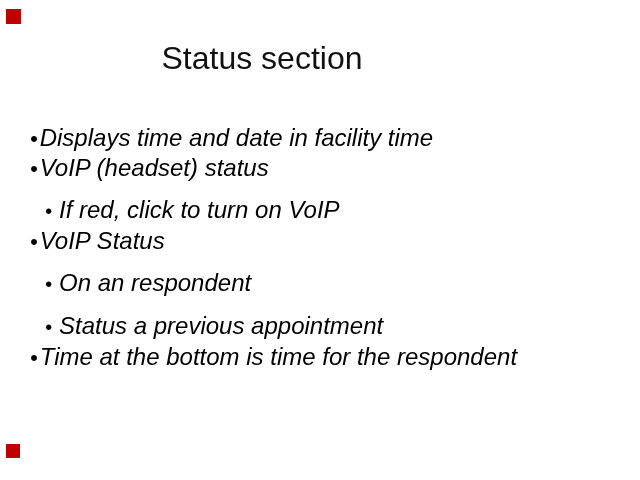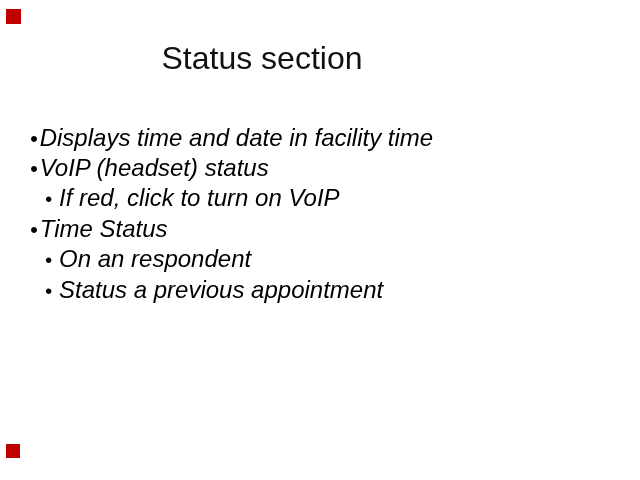--- a/index.html
+++ b/index.html
@@ -46,6 +46,7 @@
   }
   .lvl2 {
     margin-left: 15px;
+    margin-top: 12px;
   }
   .lvl2 .bullet {
     font-size: 20px;

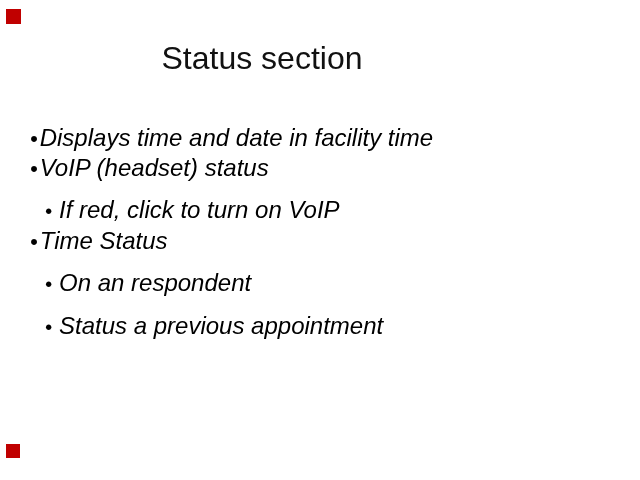--- a/index.html
+++ b/index.html
@@ -82,7 +82,7 @@
     </div>
 
     <div class="line lvl1">
-      <span class="bullet">•</span><span class="txt">Time Status</span>
+      <span class="bullet">•</span><span class="txt">VoIP Status</span>
     </div>
 
 

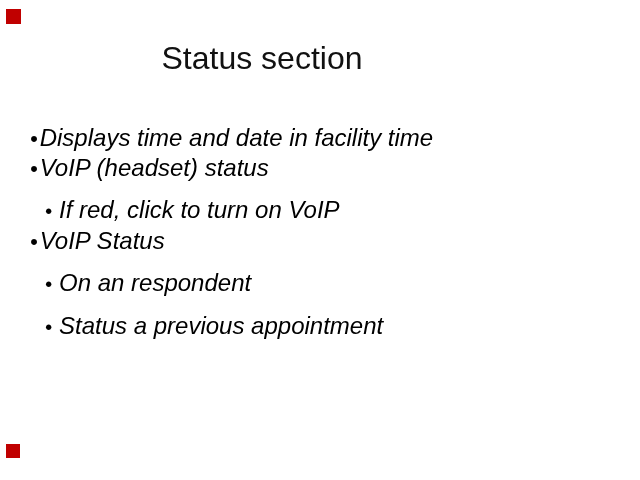--- a/index.html
+++ b/index.html
@@ -96,6 +96,9 @@
       <span class="bullet">•</span><span class="txt">Status a previous appointment</span>
     </div>
 
+    <div class="line lvl1">
+      <span class="bullet">•</span><span class="txt">Time at the bottom is time for the respondent</span>
+    </div>
 
   </div>
 

